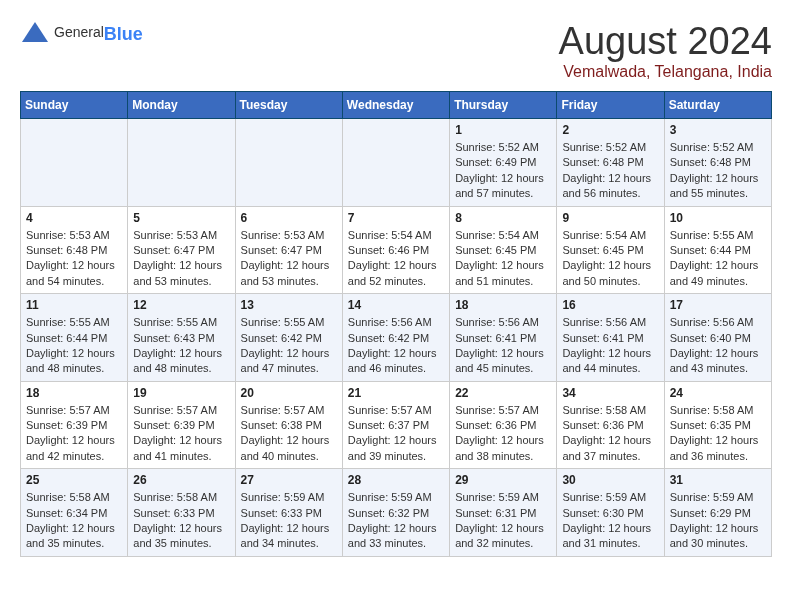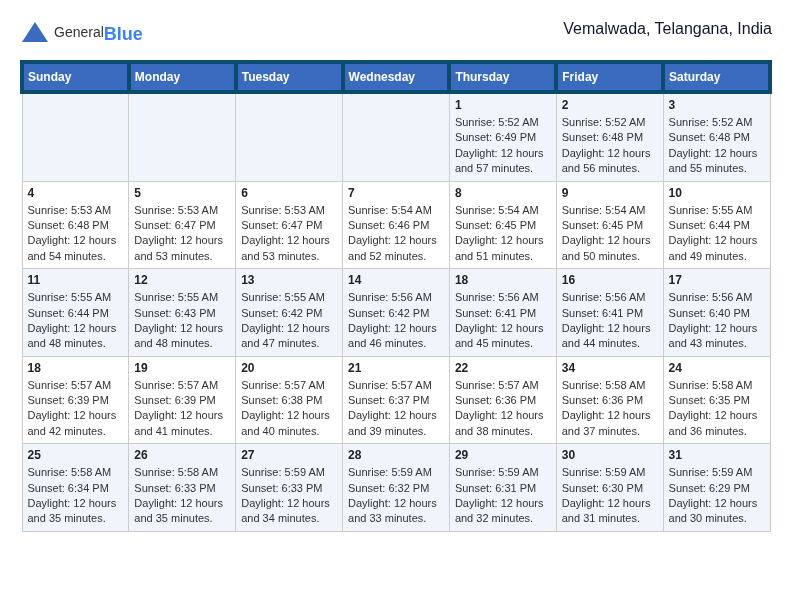--- a/index.html
+++ b/index.html
@@ -108,6 +108,7 @@
     </div>
   </div>
   <div class="title-section">
+    <div class="month-title">August 2024</div>
     <div class="location">Vemalwada, Telangana, India</div>
   </div>
 </div>

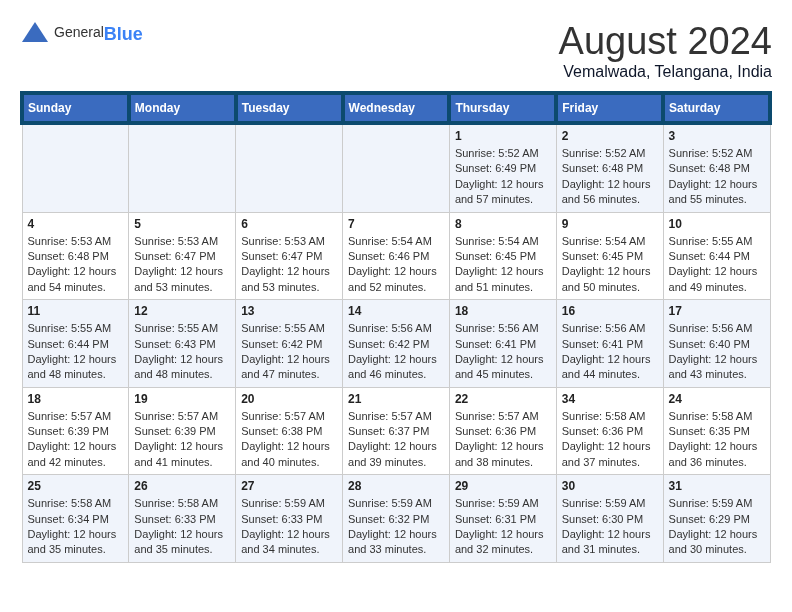--- a/index.html
+++ b/index.html
@@ -50,7 +50,7 @@
     }
     .location {
       font-size: 16px;
-      color: #0f172a;
+      color: #7f1d1d;
     }
     table {
       width: 100%;

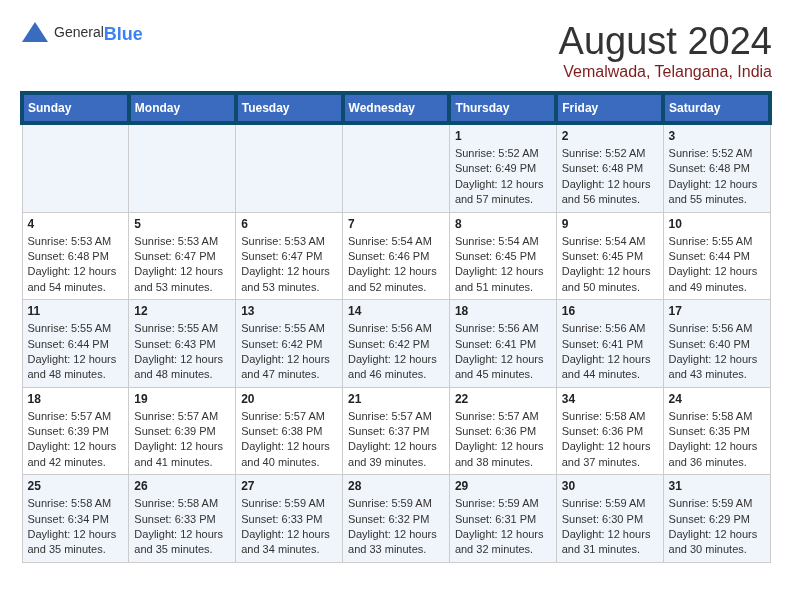--- a/index.html
+++ b/index.html
@@ -63,7 +63,7 @@
       padding: 6px 4px;
       text-align: left;
       font-size: 12px;
-      border: 4px solid #0c4a6e;
+      border: 1px solid #0c4a6e;
     }
     tbody td {
       border: 1px solid #ccc;

